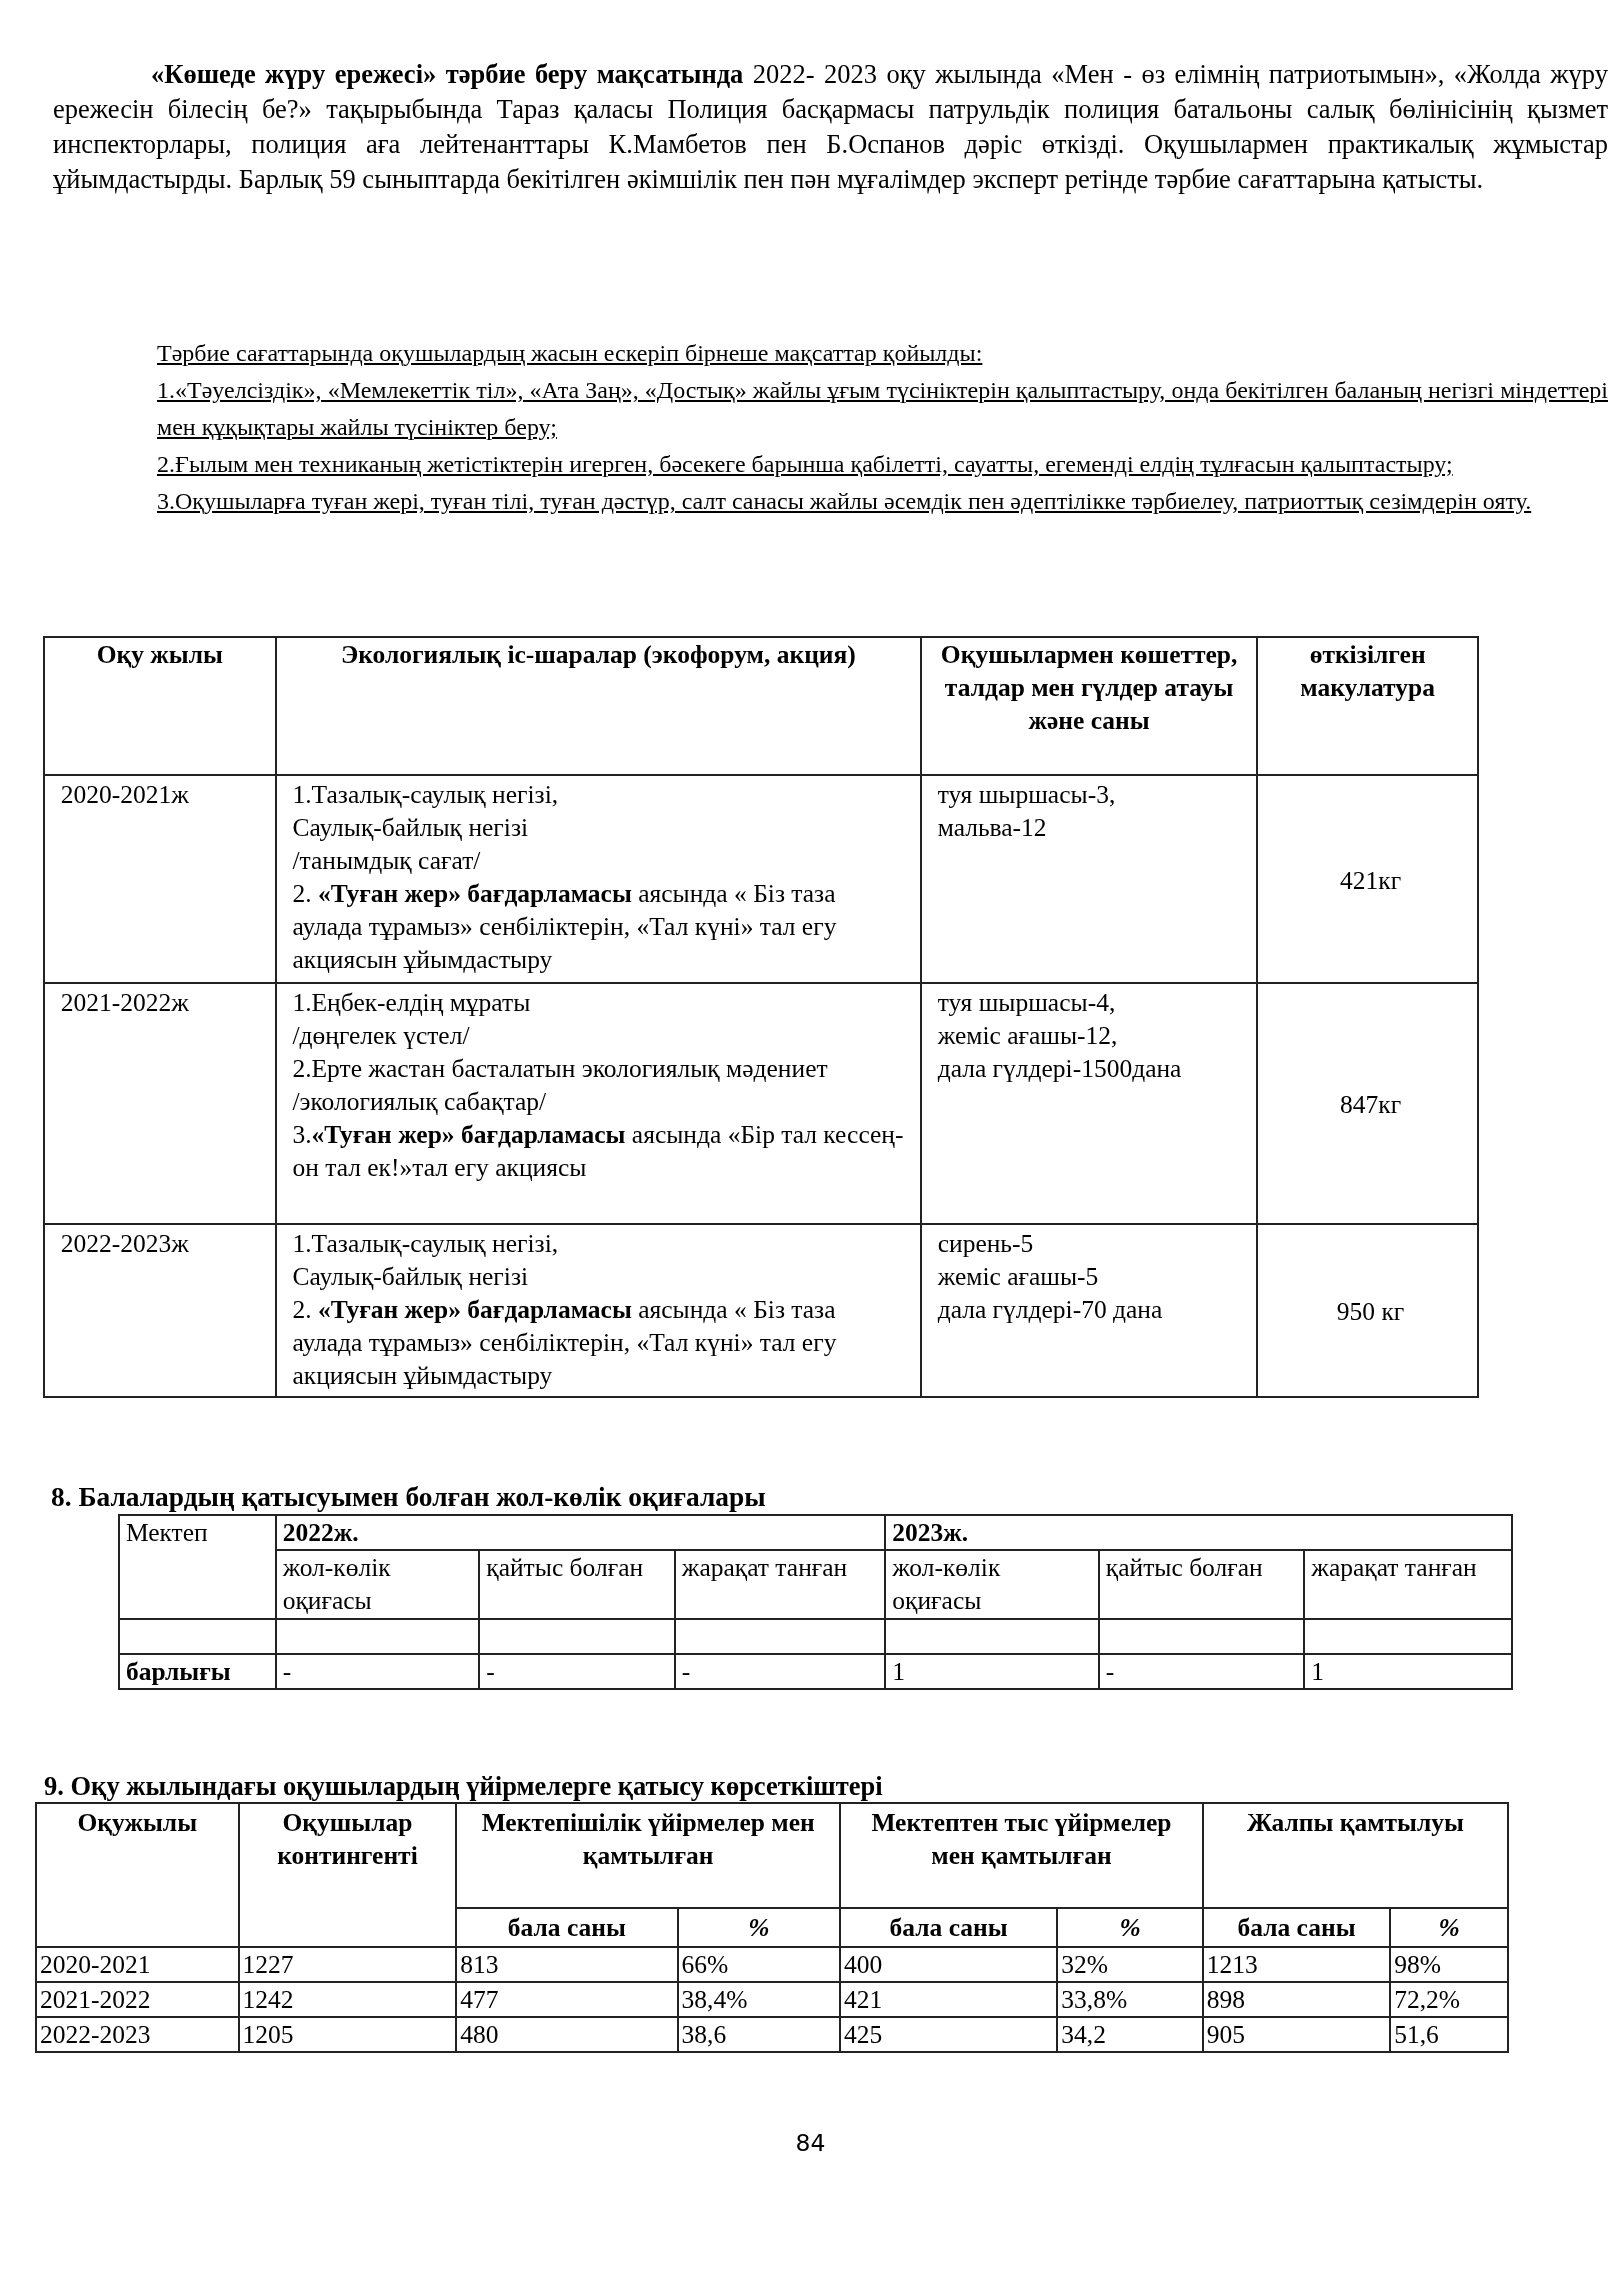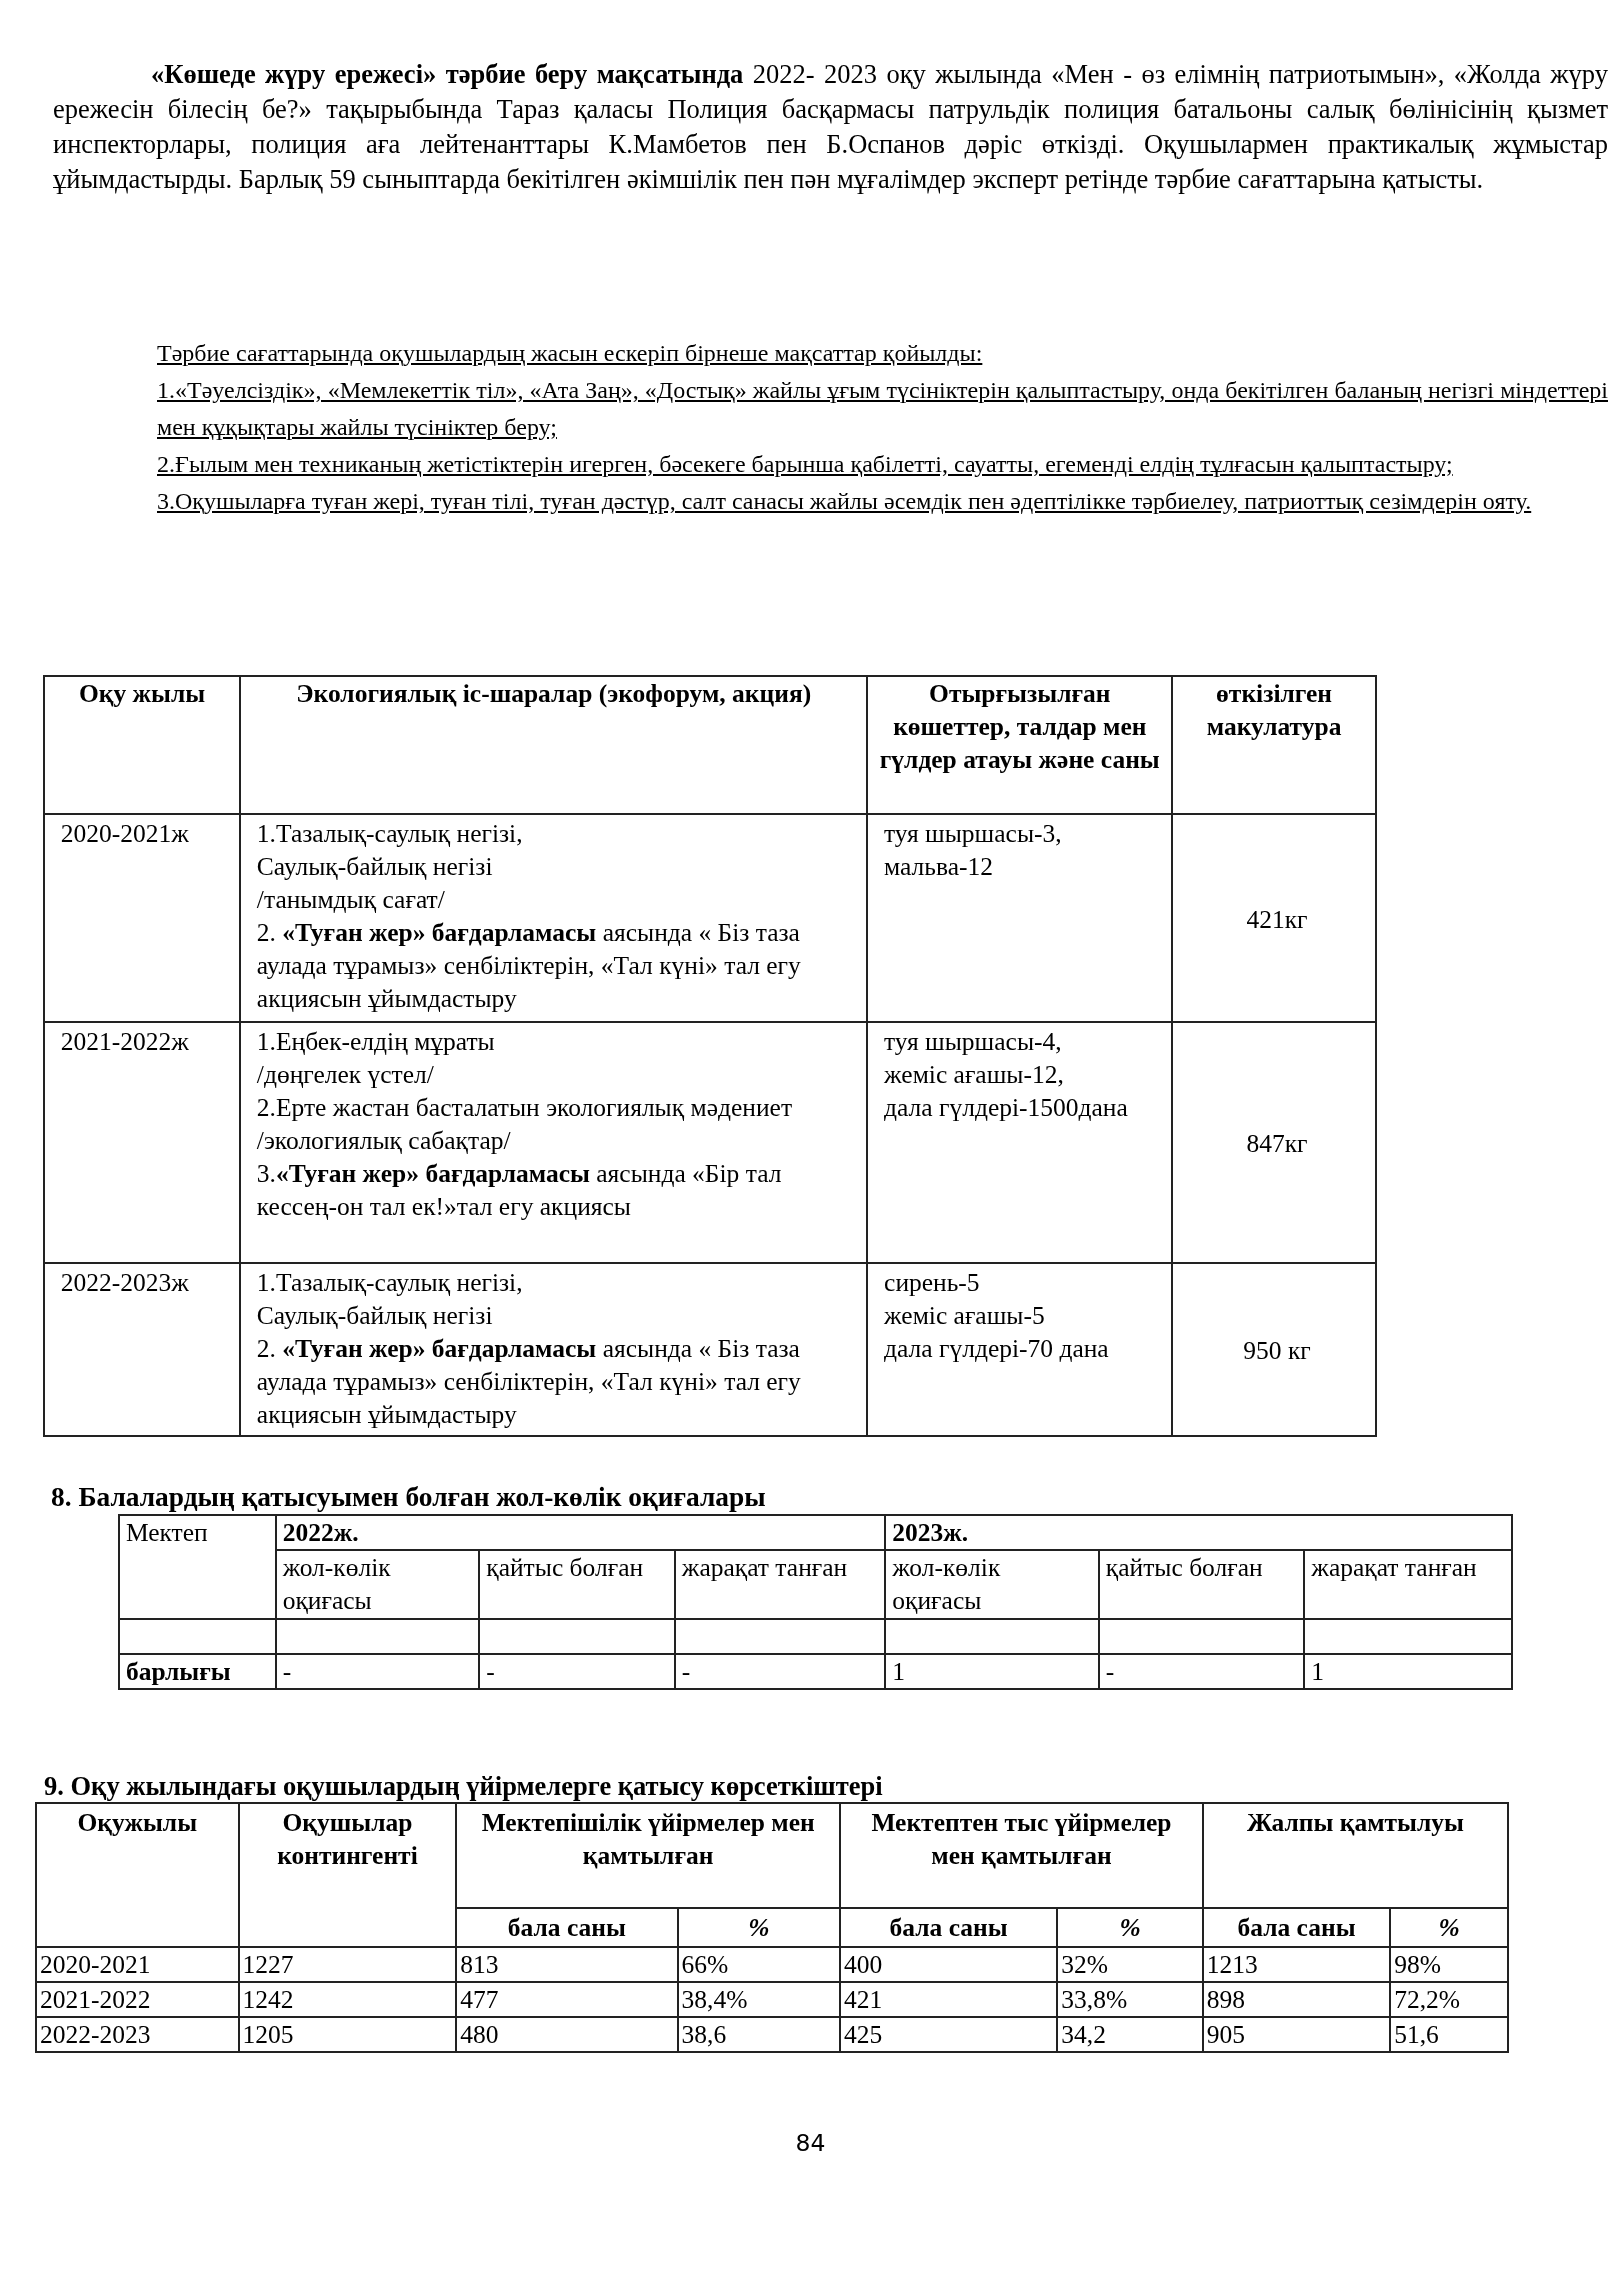--- a/index.html
+++ b/index.html
@@ -14,7 +14,7 @@
   table { border-collapse: collapse; position: absolute; font-size: 25.5px; line-height: 33px; }
   td, th { border: 2px solid #222; vertical-align: top; padding: 0 9.8px; }
   th { font-weight: bold; text-align: center; }
-  #eco { left: 43px; top: 675px; width: 1334px; }
+  #eco { left: 43px; top: 636px; width: 1436px; }
   #eco td { padding: 2px 9.8px 0 15.7px; }
   #eco .mak { text-align: center; vertical-align: middle; }
   .section-title { position: absolute; font-weight: bold; font-size: 27.4px; line-height: 33px; }

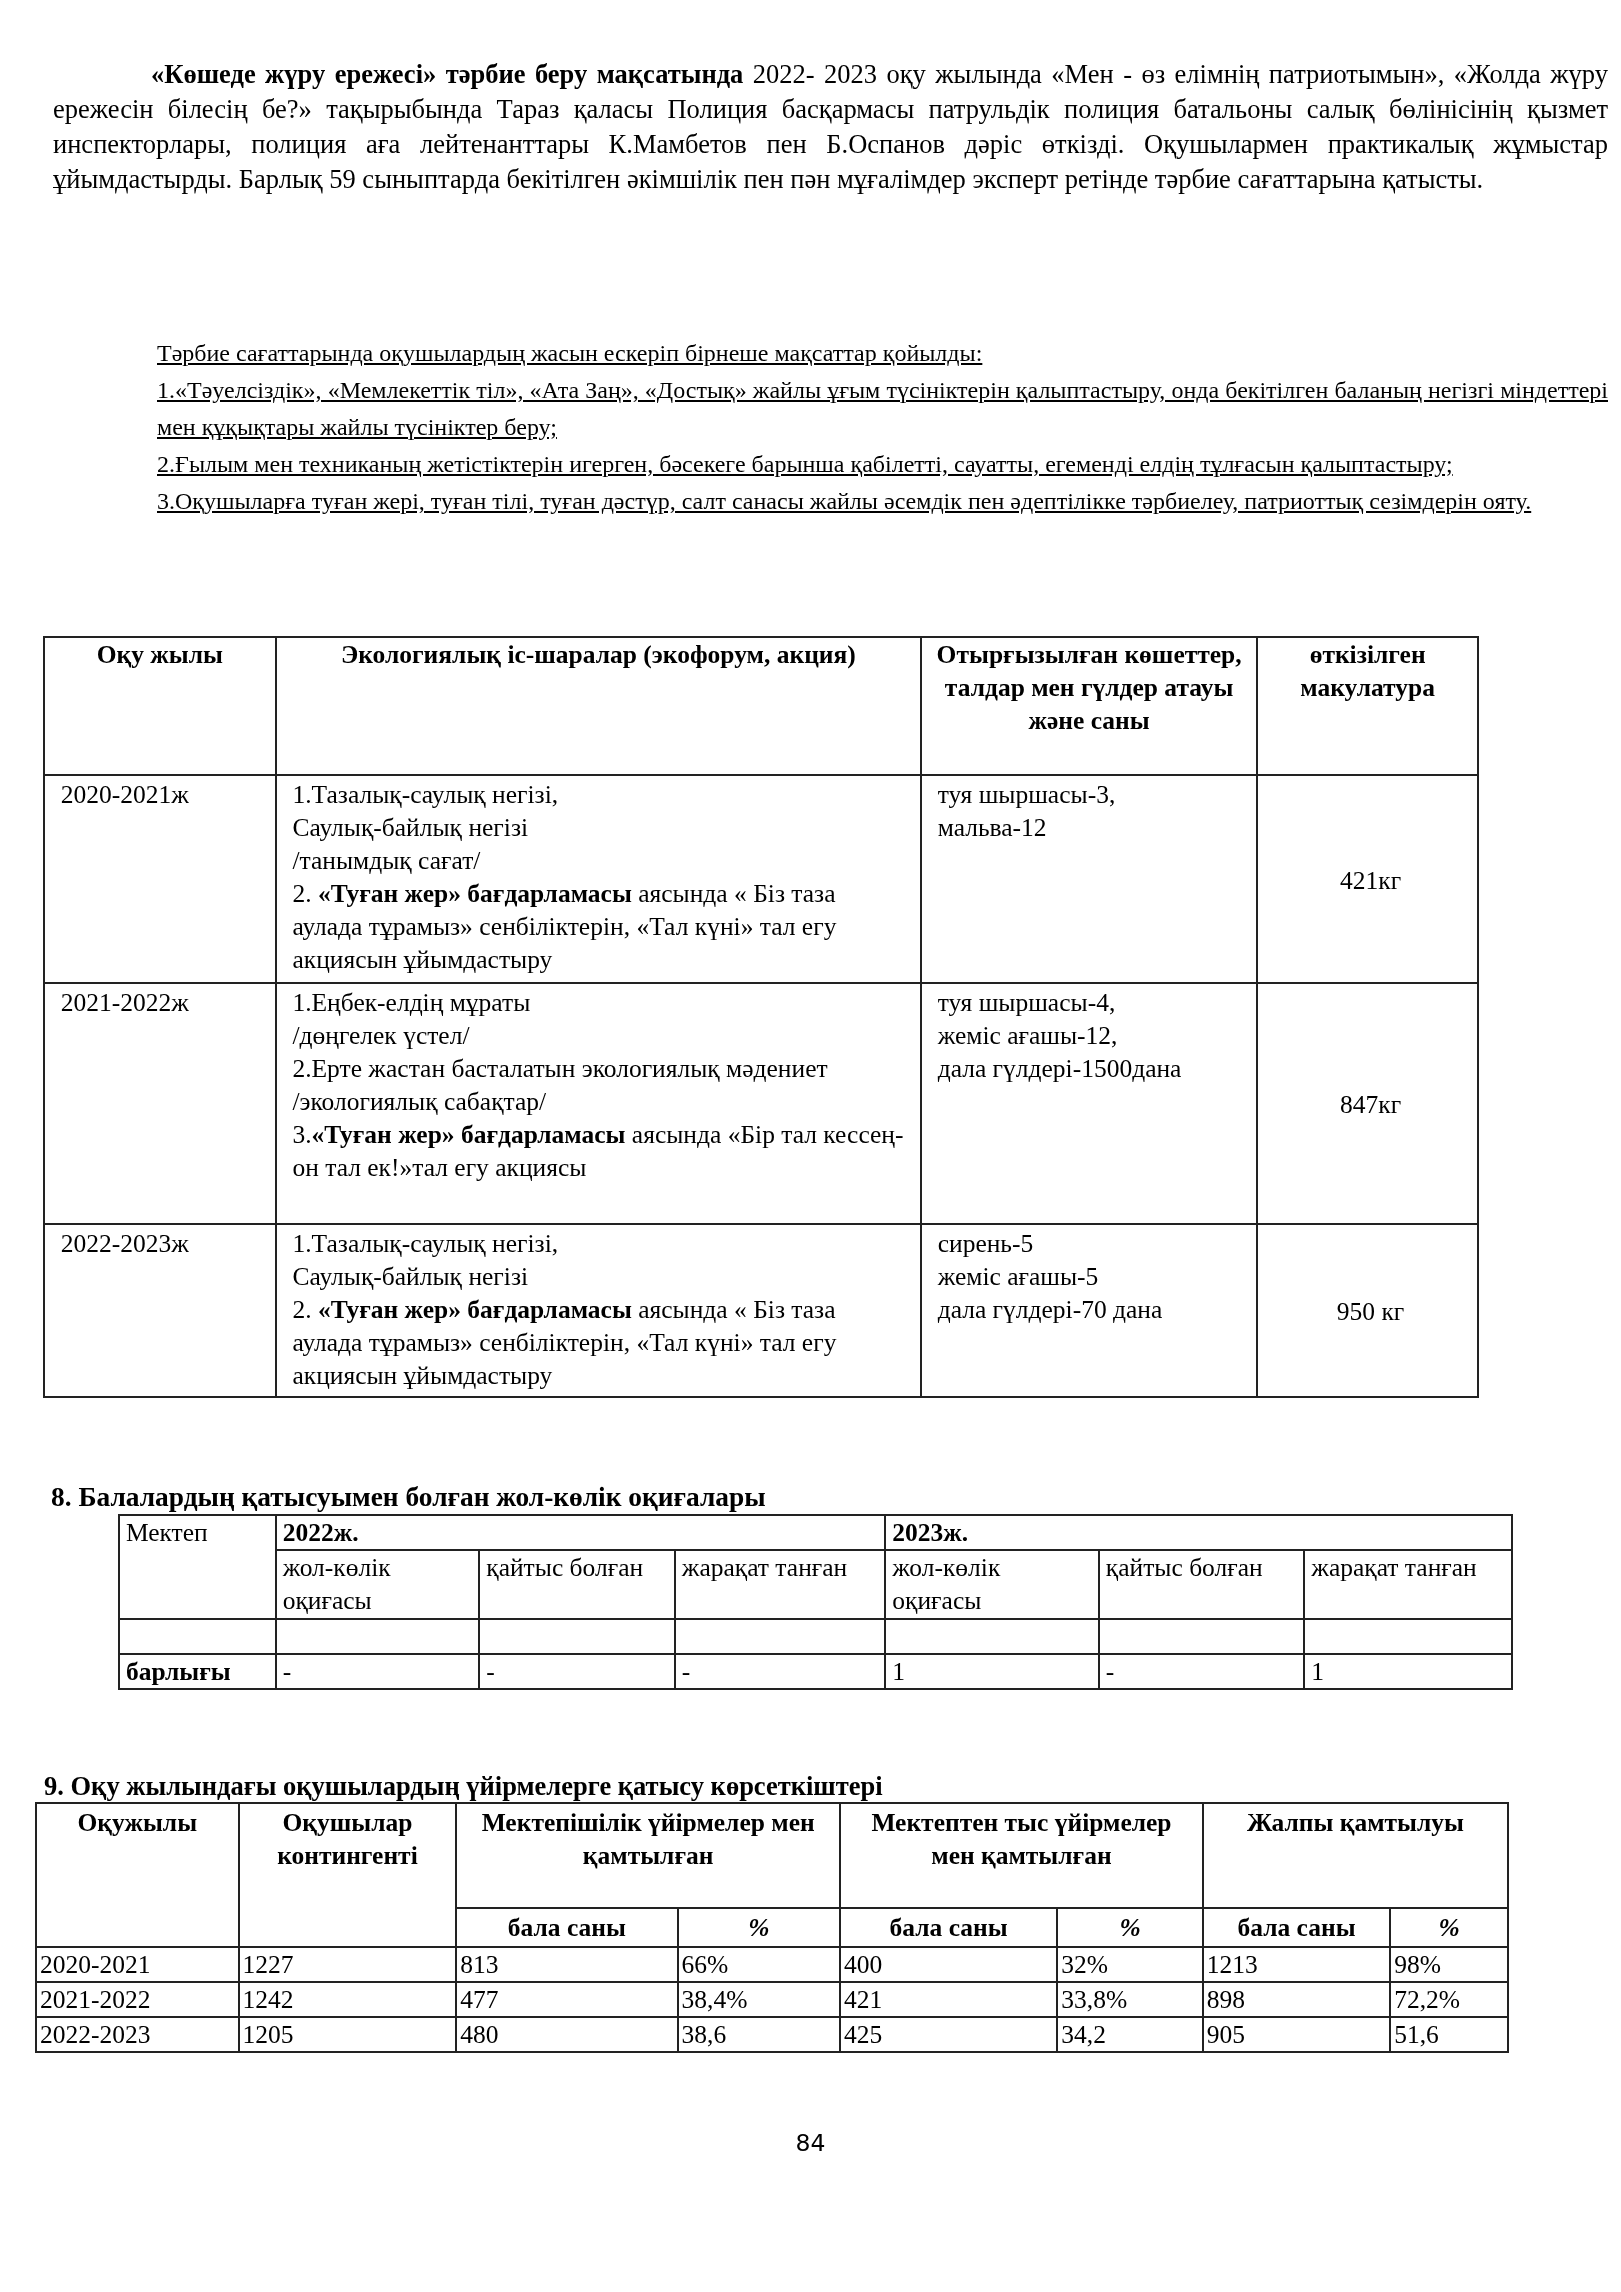--- a/index.html
+++ b/index.html
@@ -55,7 +55,7 @@
       <tr style="height:138px;">
     <th>Оқу жылы</th>
     <th>Экологиялық іс-шаралар (экофорум, акция)</th>
-    <th>Отырғызылған көшеттер, талдар мен гүлдер атауы және саны</th>
+    <th>Оқушылармен көшеттер, талдар мен гүлдер атауы және саны</th>
     <th>өткізілген макулатура</th>
   </tr>
   <tr style="height:208px;">

